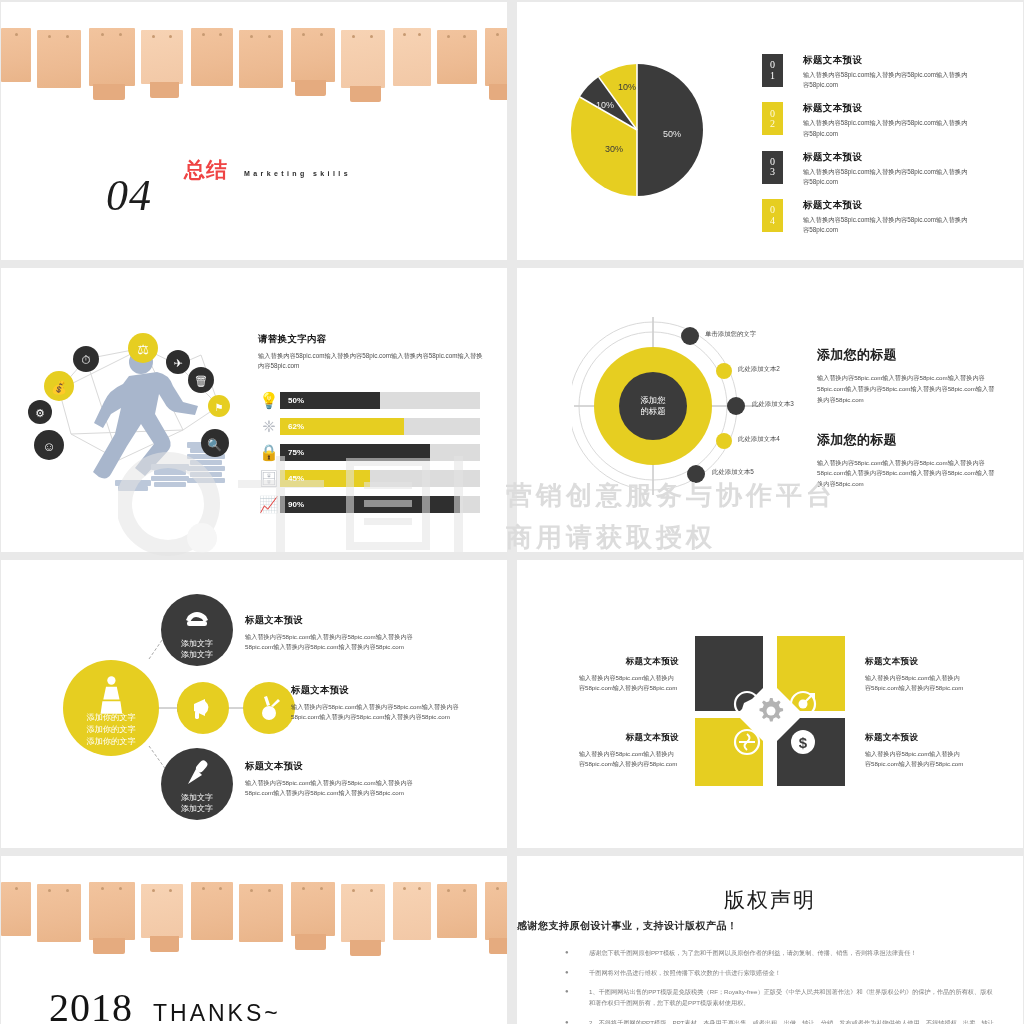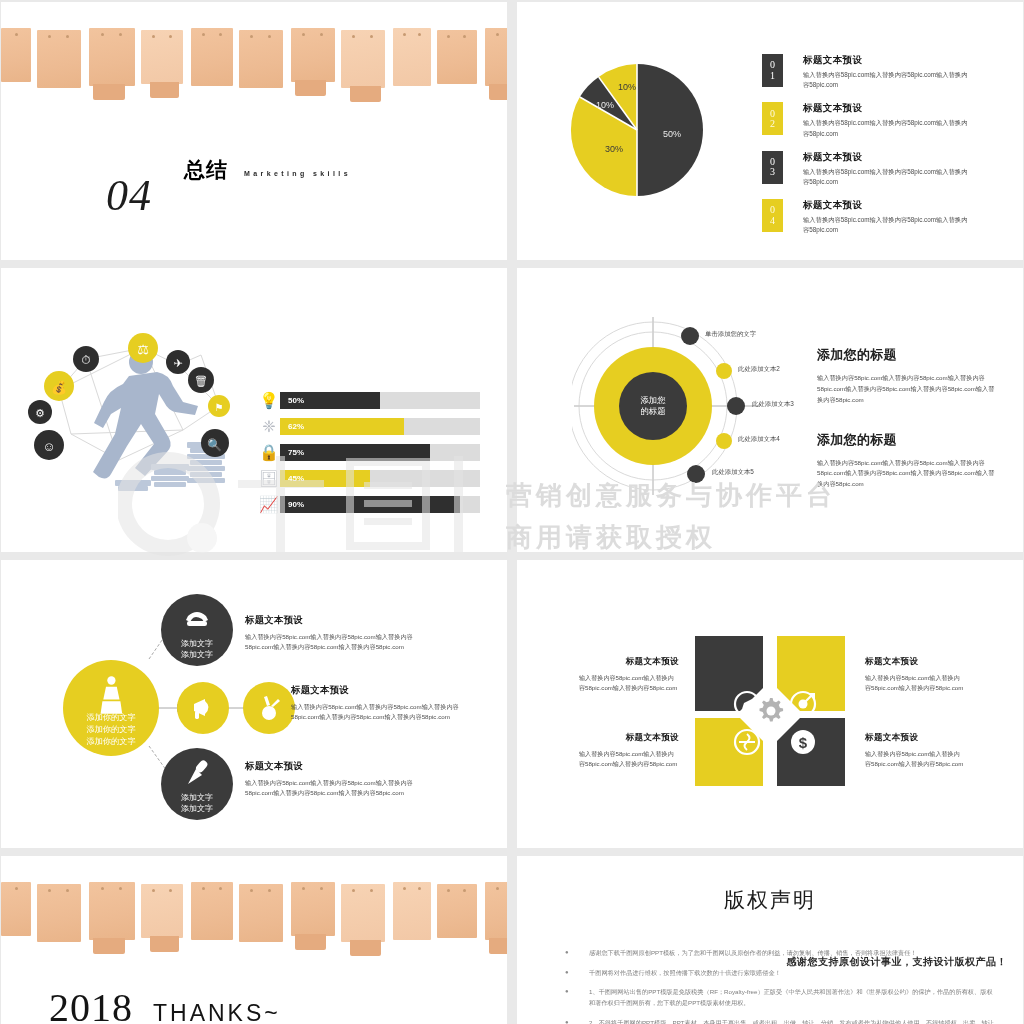--- a/index.html
+++ b/index.html
@@ -54,7 +54,7 @@
   }
   .s1-title {
     position: absolute; left: 183px; top: 154px;
-    font-size: 21px; font-weight: 700; color: #000000; letter-spacing: 1px;
+    font-size: 21px; font-weight: 700; color: #ef4444; letter-spacing: 1px;
   }
   .s1-sub {
     position: absolute; left: 243px; top: 168px;

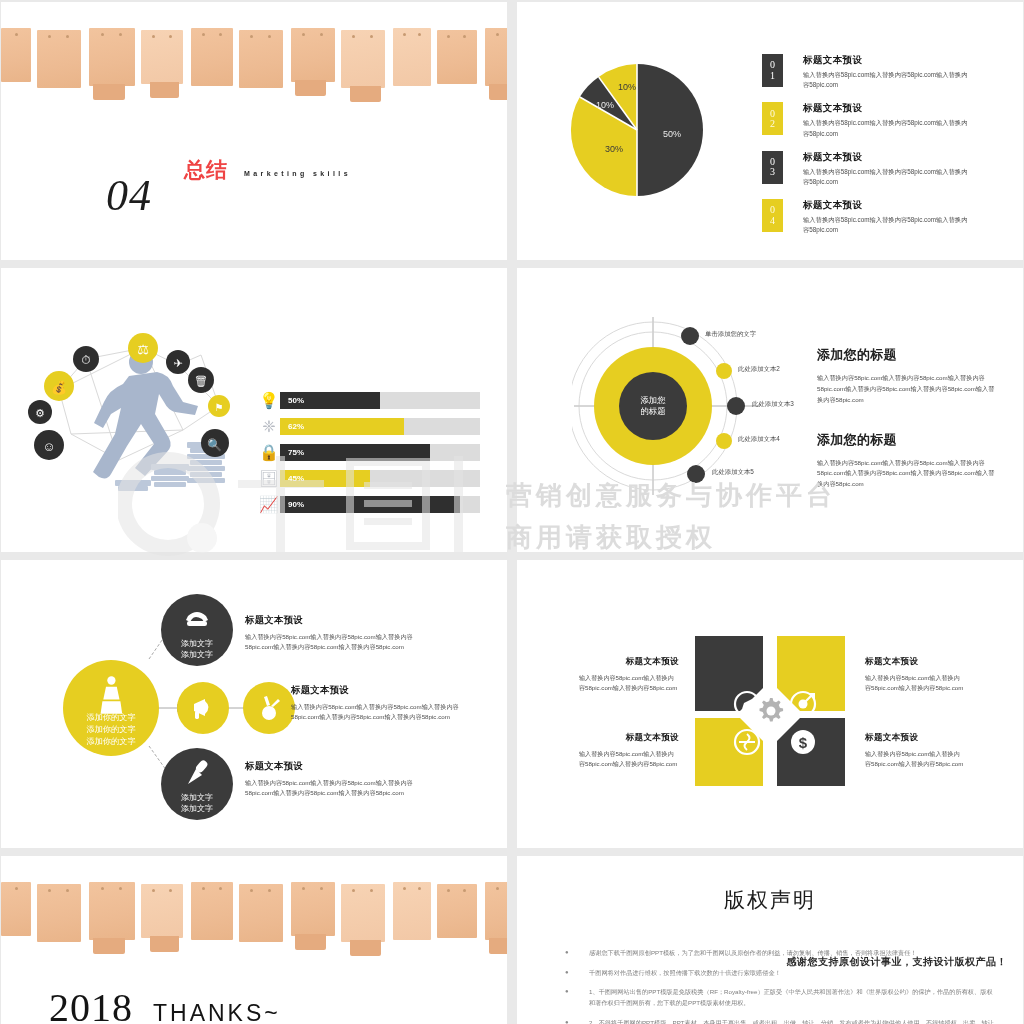--- a/index.html
+++ b/index.html
@@ -323,6 +323,10 @@
             <text x="192" y="139" font-size="12" fill="#fff" text-anchor="middle">🔍</text>
         </g>
       </svg>
+    </div>
+    <div class="s3-head">
+      <h4>请替换文字内容</h4>
+      <p>输入替换内容58pic.com输入替换内容58pic.com输入替换内容58pic.com输入替换内容58pic.com</p>
     </div>
     <div class="bars" id="bar-list">
         <div class="bar-row">

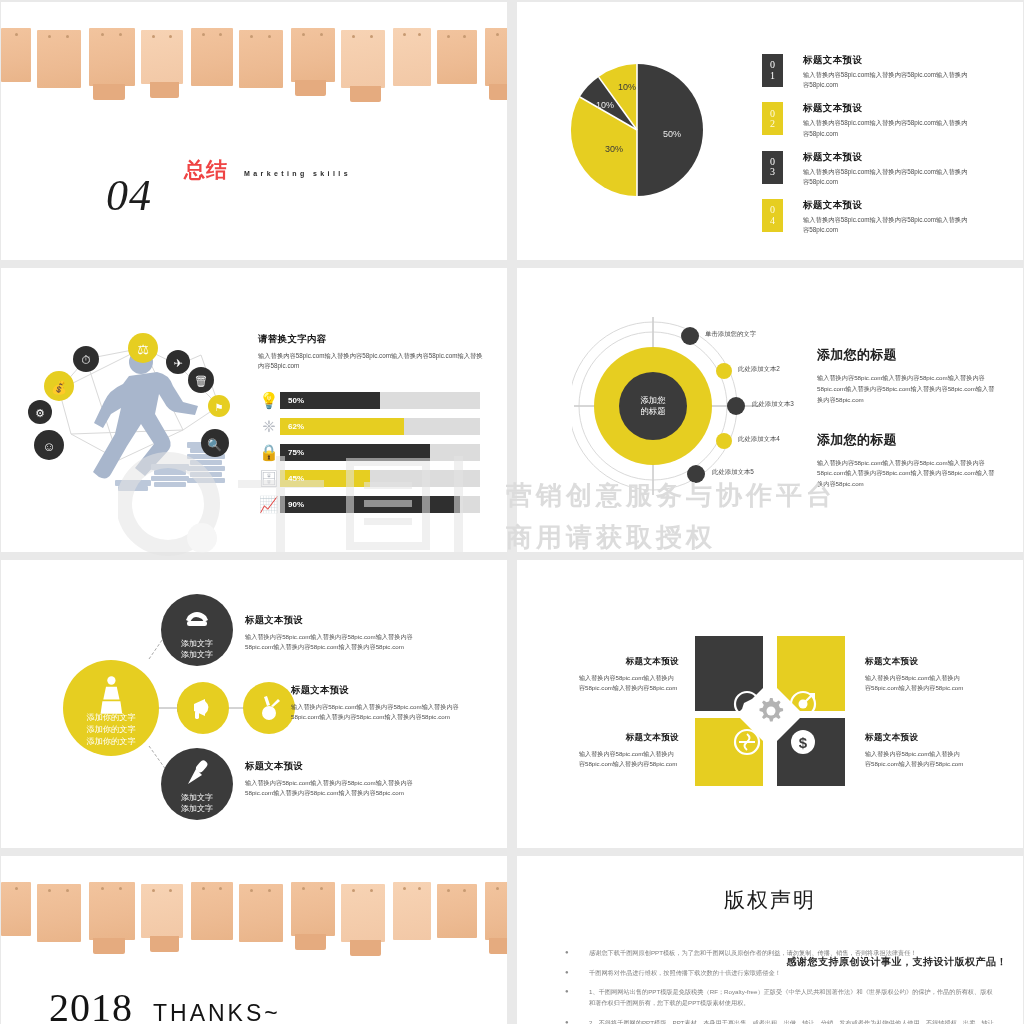--- a/index.html
+++ b/index.html
@@ -121,8 +121,8 @@
   
   .cp-title { position: absolute; left: 0; right: 0; top: 30px; text-align: center;
     font-size: 21px; font-weight: 400; color: #1a1a1a; letter-spacing: 2px; }
-  .cp-sub { position: absolute; left: 0; right: 16px; top: 63px; text-align: right;
-    font-size: 10px; font-weight: 700; color: #2a2a2a; letter-spacing: .5px; margin-top: 36px; }
+  .cp-sub { position: absolute; left: 0; right: 0; top: 63px; text-align: left;
+    font-size: 10px; font-weight: 700; color: #2a2a2a; letter-spacing: .5px; }
   .cp-list { position: absolute; left: 48px; top: 92px; right: 28px; }
   .cp-li { display: flex; margin-bottom: 9px; }
   .cp-dot { flex: 0 0 24px; font-size: 6px; color: #8d8d8d; padding-top: 1px; }

